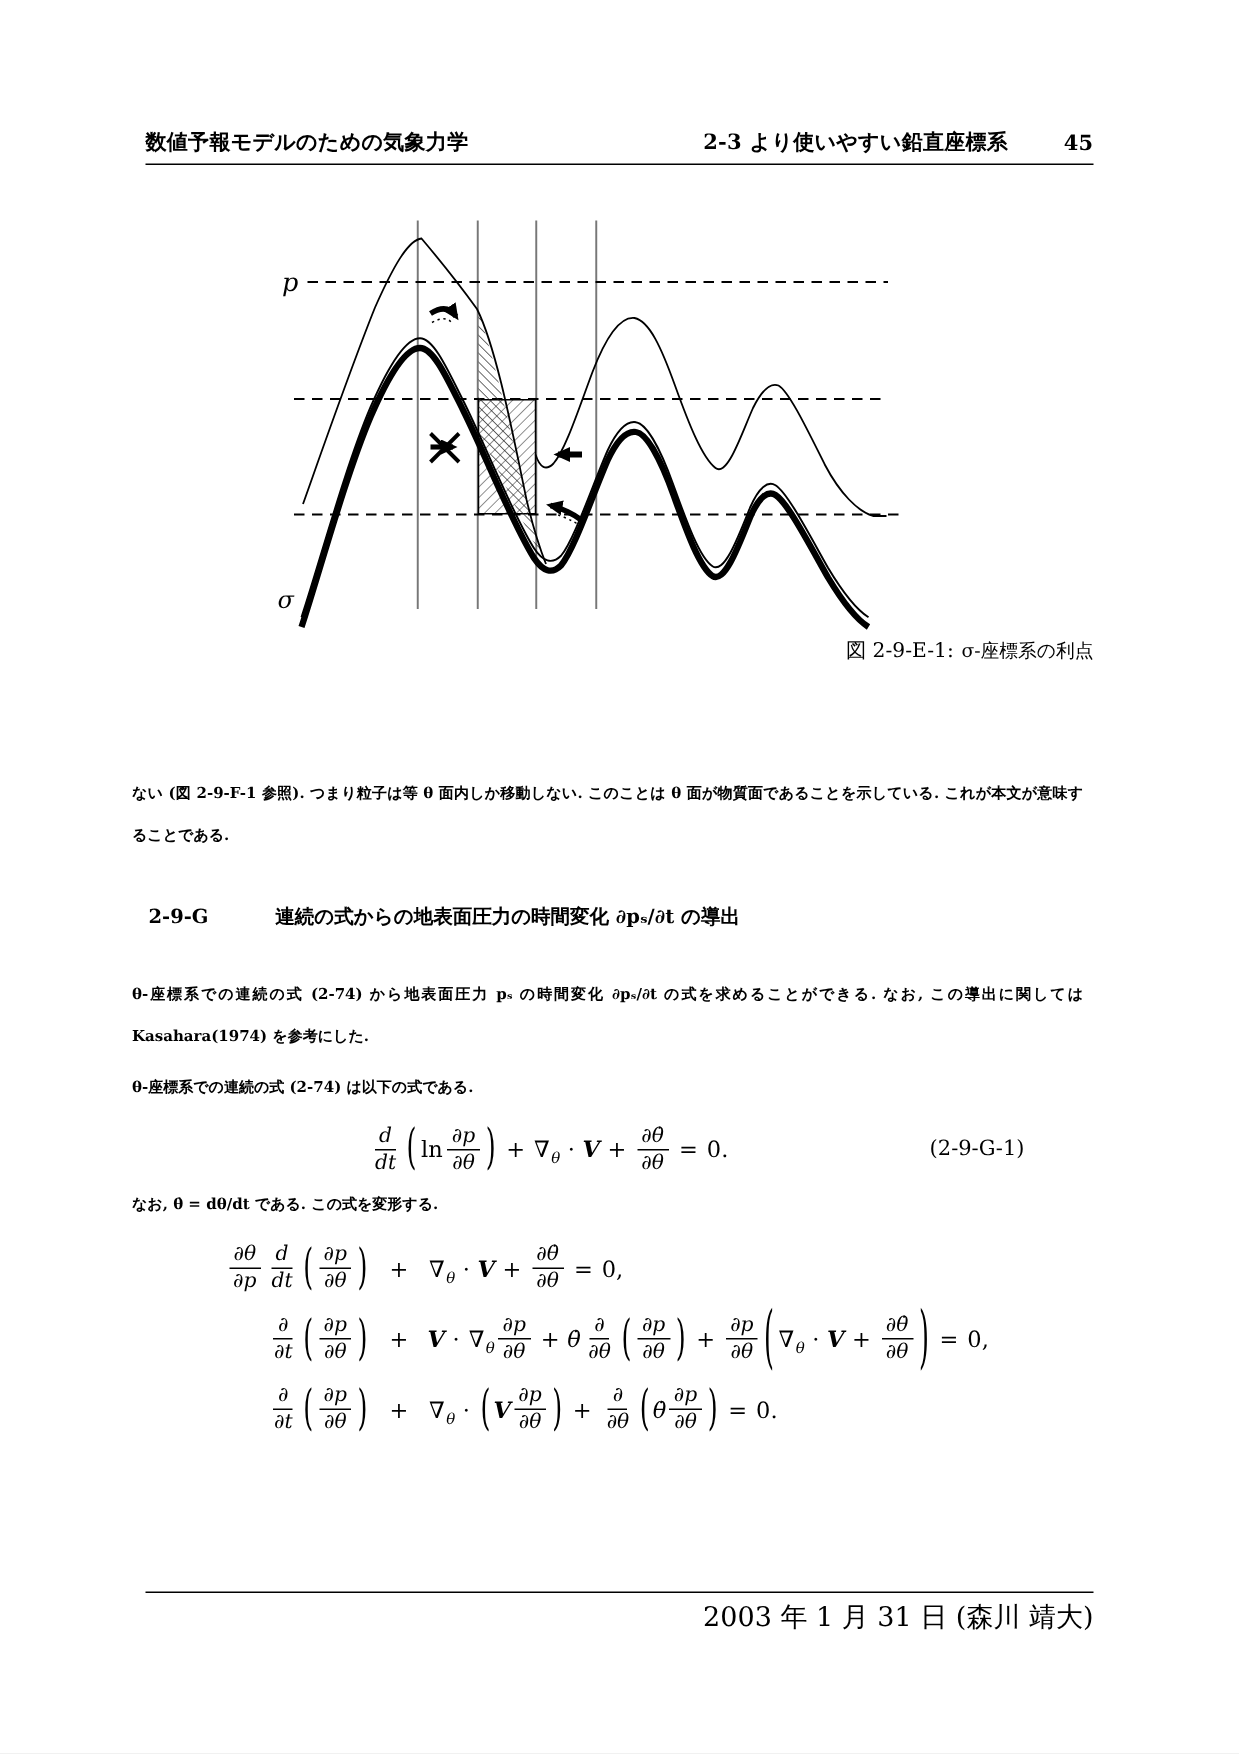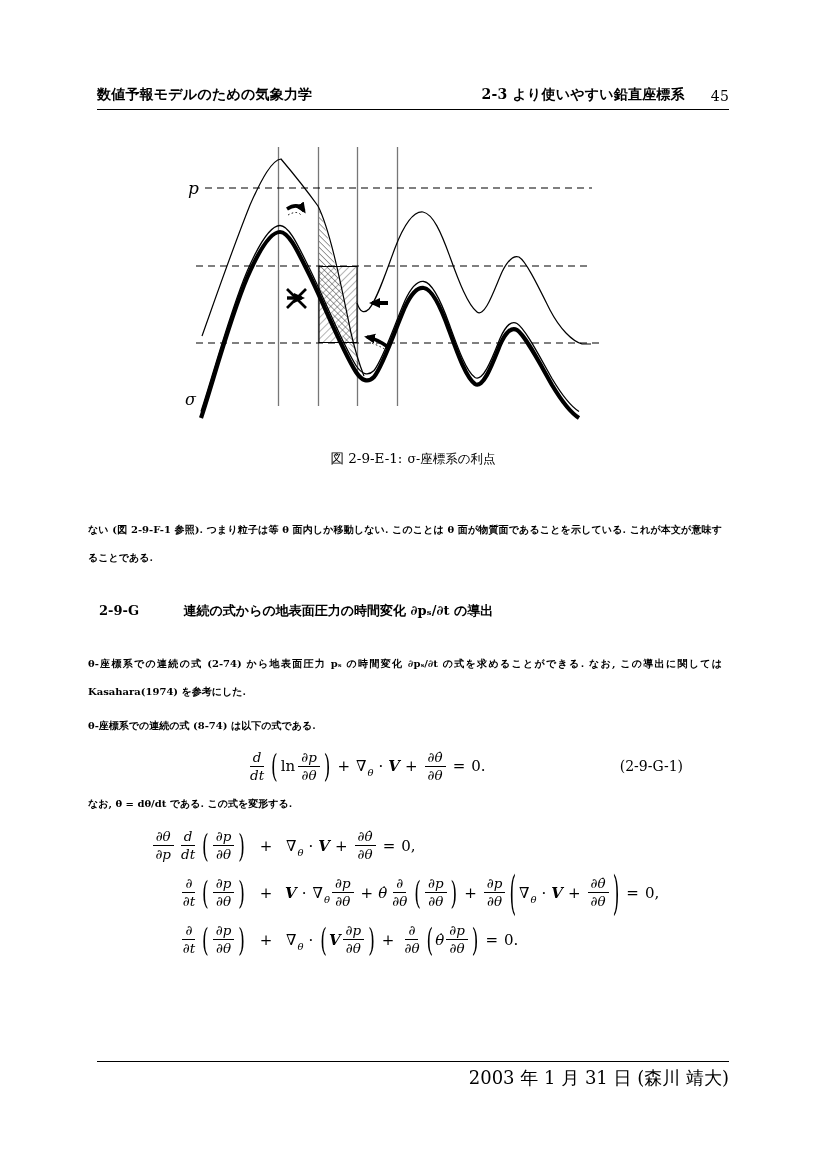--- a/index.html
+++ b/index.html
@@ -9,7 +9,7 @@
   .hdr{position:absolute;left:97px;top:86px;width:632px;display:flex;align-items:flex-end;
        font-weight:bold;font-size:14px;letter-spacing:0.2px;}
   .hdr .spacer{flex:1;}
-  .hdr .pnum{margin-left:26px;font-weight:normal;}
+  .hdr .pnum{margin-left:37px;font-weight:bold;}
   .rule{position:absolute;left:97px;width:632px;border-top:1.4px solid #000;height:0;}
   
   .figwrap{position:absolute;left:140px;top:140px;width:520px;height:295px;}

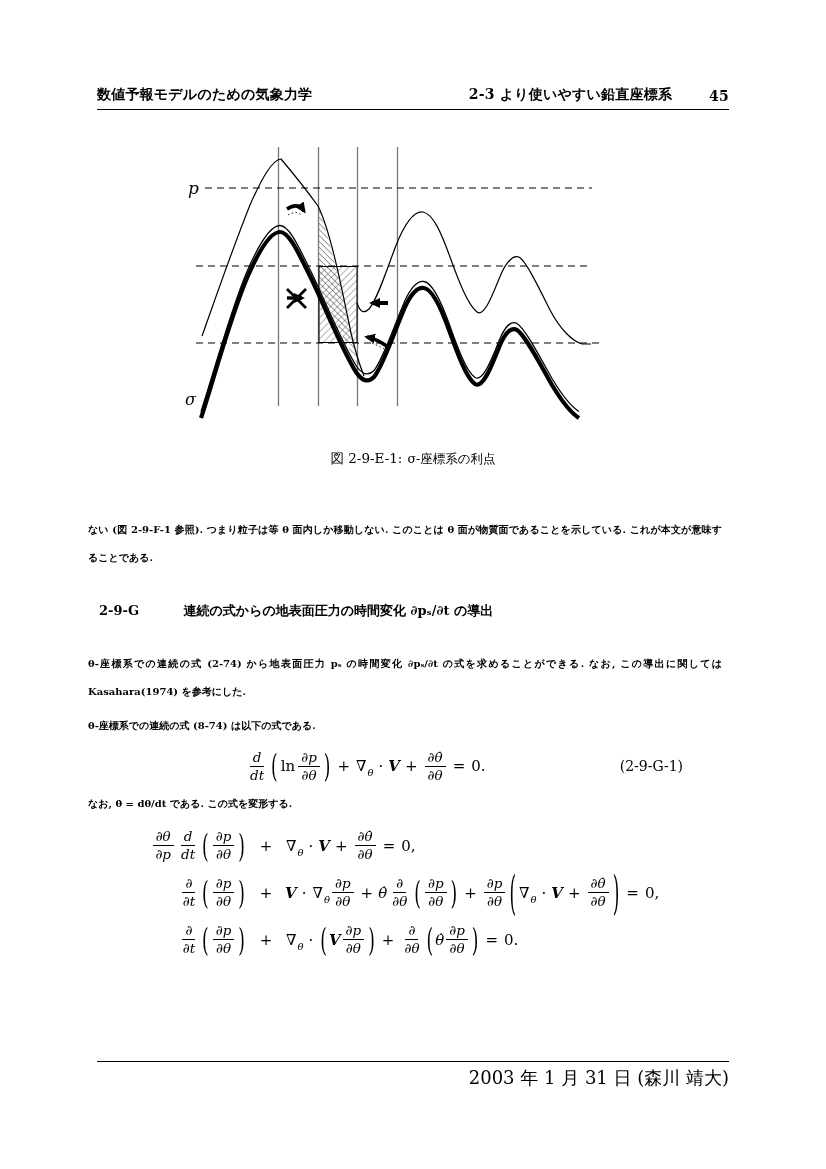--- a/index.html
+++ b/index.html
@@ -13,7 +13,7 @@
   .rule{position:absolute;left:97px;width:632px;border-top:1.4px solid #000;height:0;}
   
   .figwrap{position:absolute;left:140px;top:140px;width:520px;height:295px;}
-  .figcap{position:absolute;left:97px;top:448px;width:632px;text-align:center;}
+  .figcap{position:absolute;left:97px;top:423px;width:632px;text-align:right;}
   .figcap .cp{font-size:13.5px;}
   .figcap .ct{font-size:12.5px;}
   

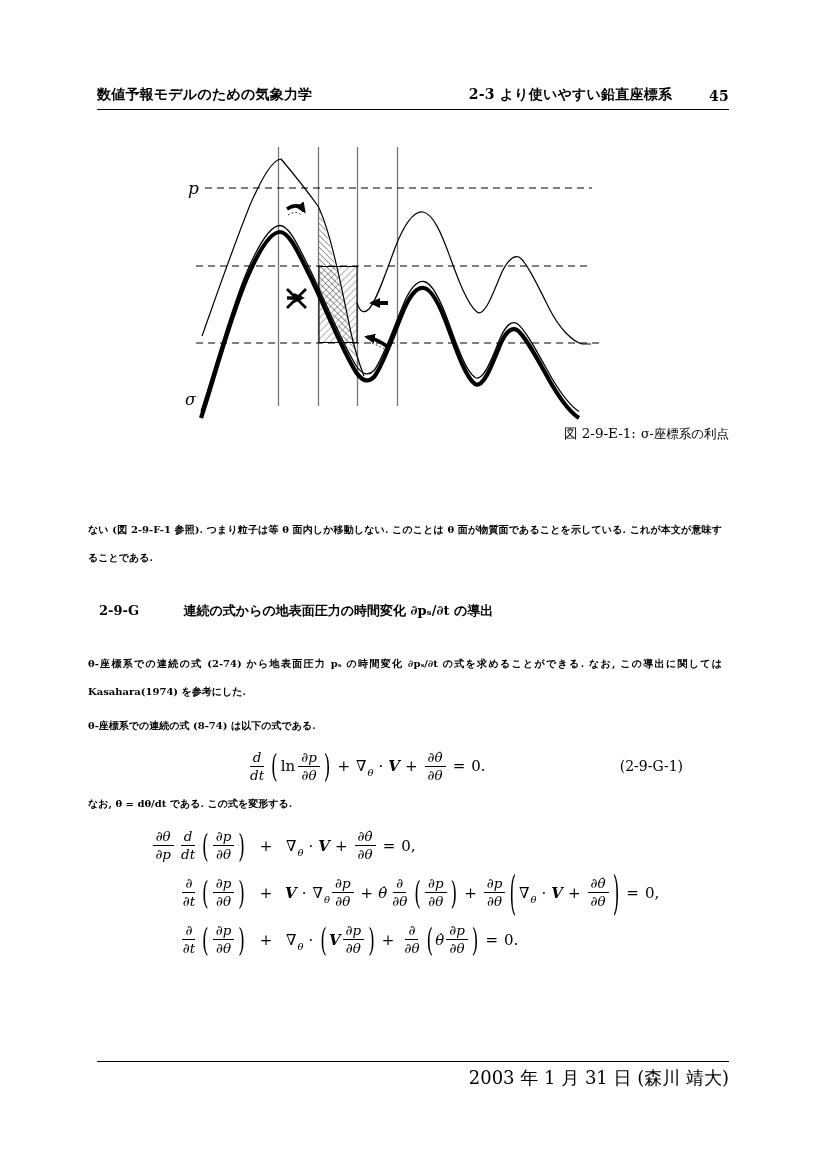--- a/index.html
+++ b/index.html
@@ -151,7 +151,7 @@
 
   <div class="para" style="top:650px;">θ-座標系での連続の式 (2-74) から地表面圧力 pₛ の時間変化 ∂pₛ/∂t の式を求めることができる. なお, この導出に関しては Kasahara(1974) を参考にした.</div>
 
-  <div class="para" style="top:712px;">θ-座標系での連続の式 (8-74) は以下の式である.</div>
+  <div class="para" style="top:712px;">θ-座標系での連続の式 (2-74) は以下の式である.</div>
 
   <div class="eqnumwrap">
     <span class="math">

